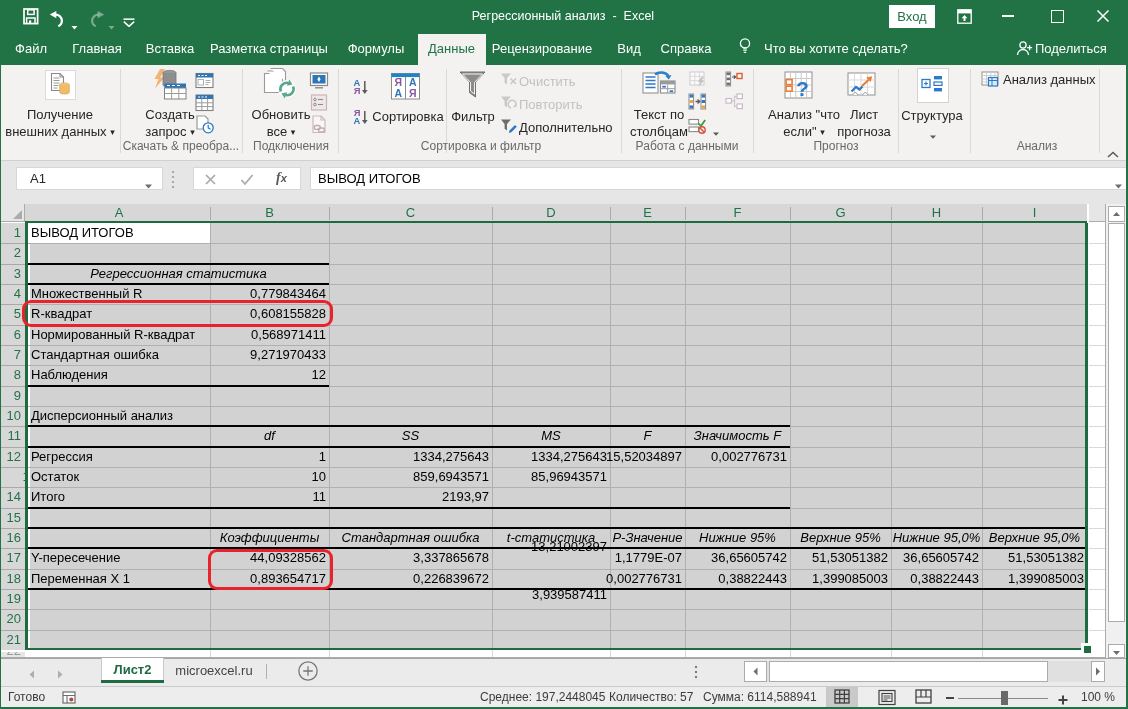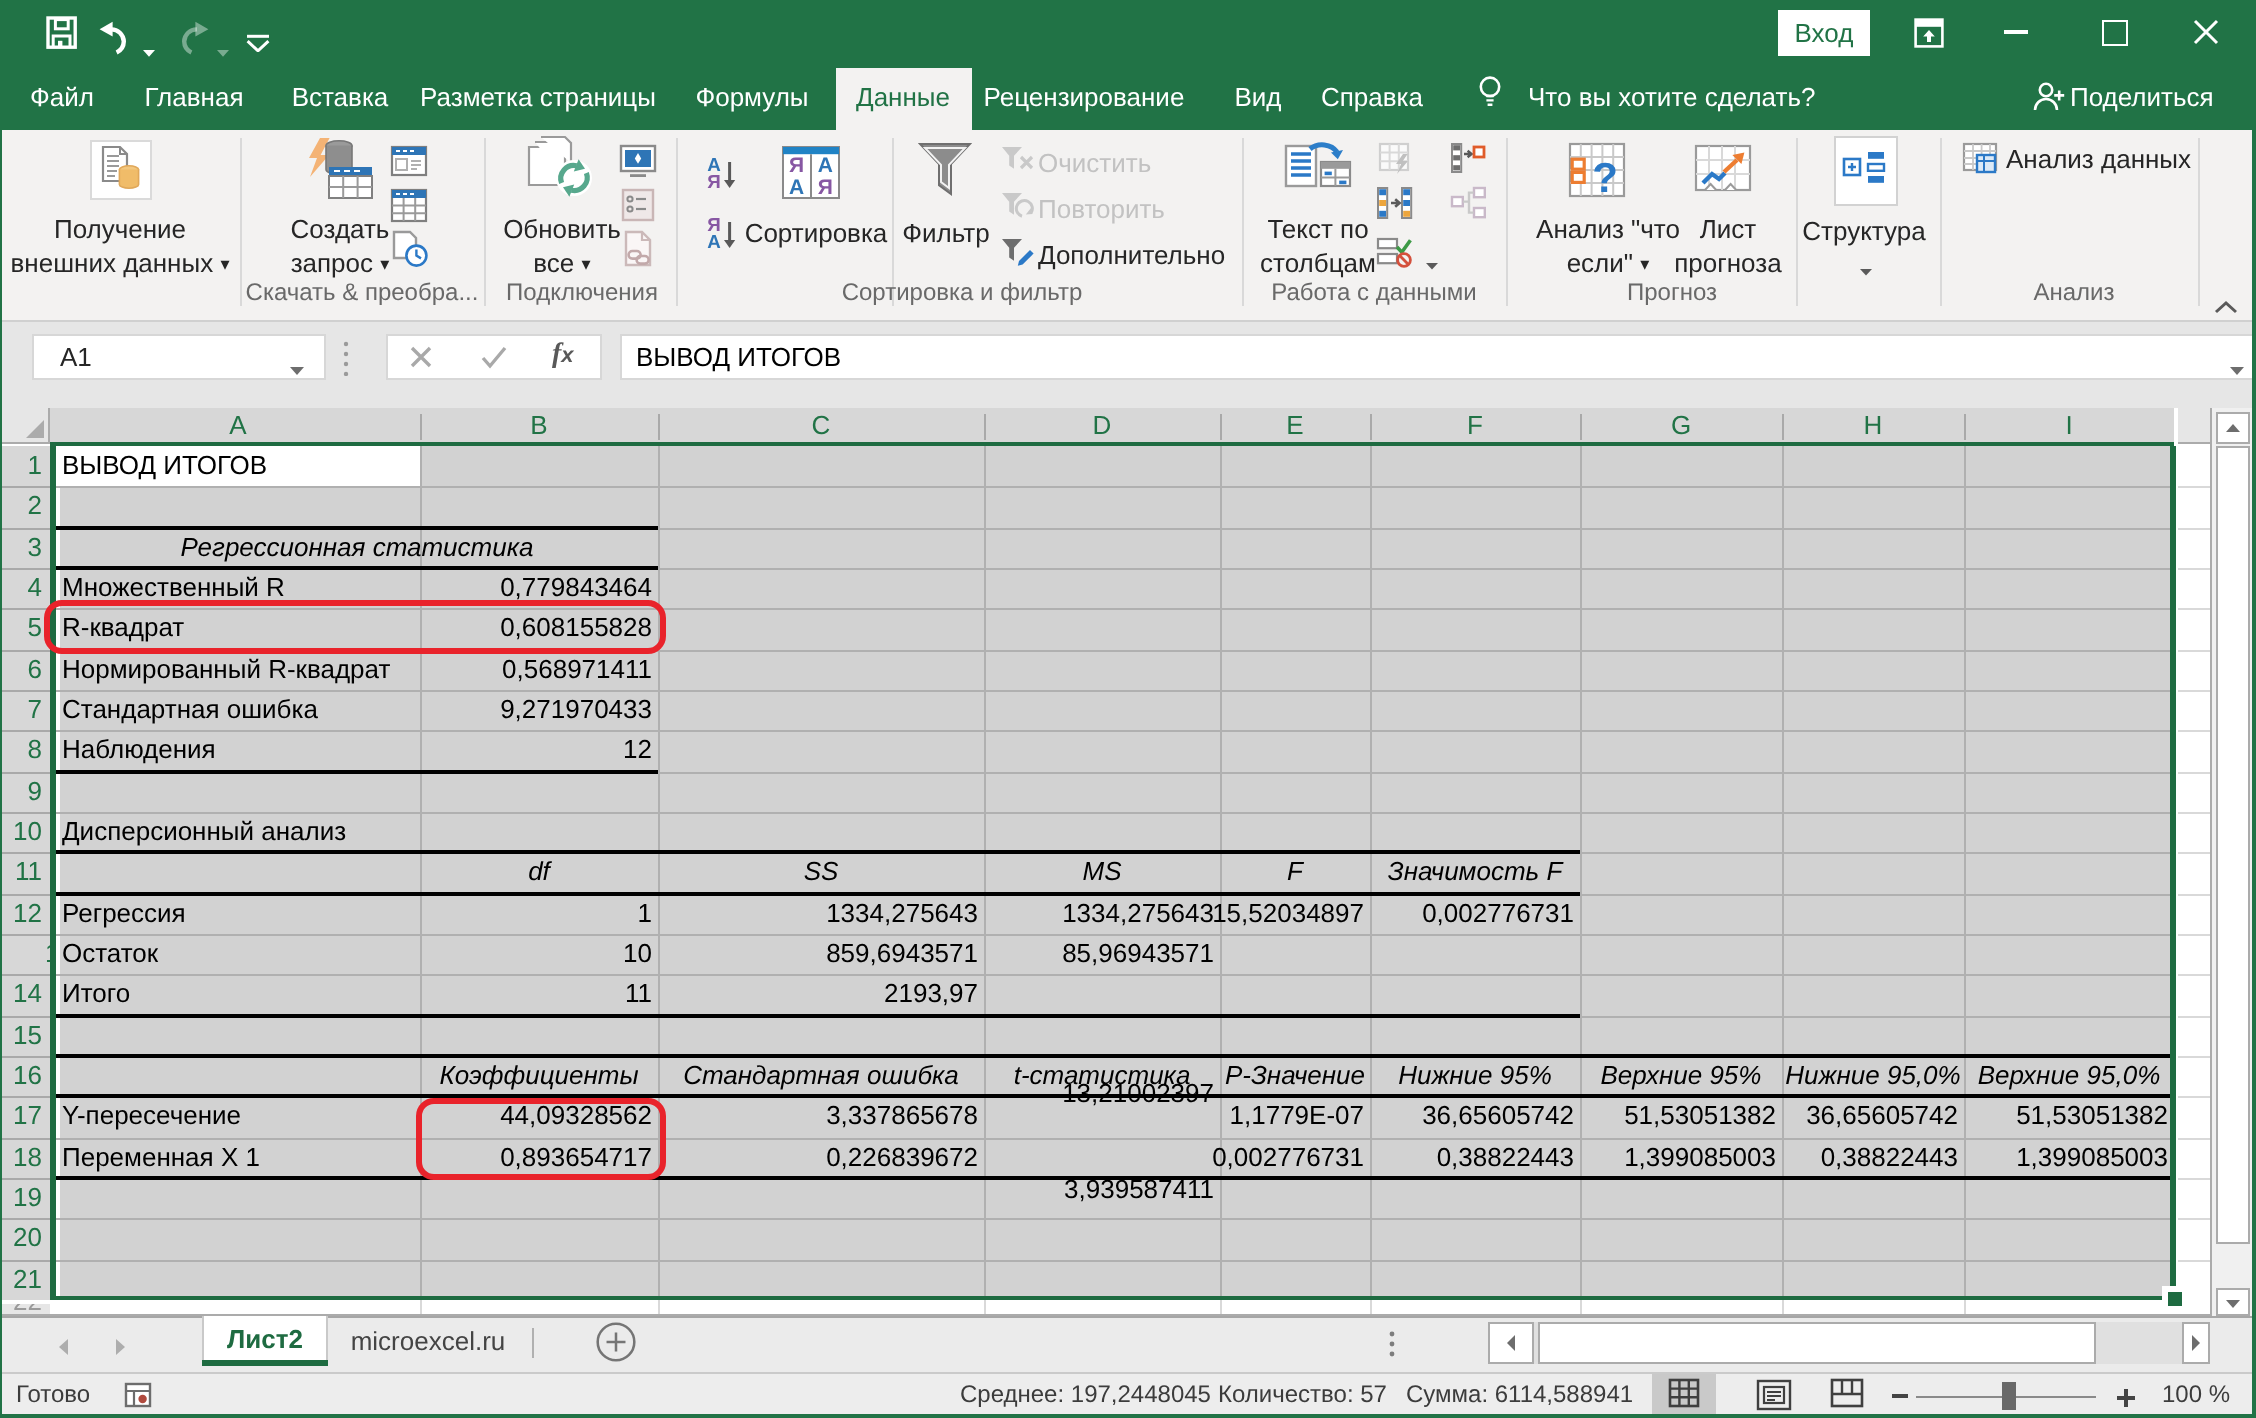--- a/index.html
+++ b/index.html
@@ -26,6 +26,7 @@
         <rect x="0.5" y="0.4" width="11" height="1.5" fill="#fff"></rect>
         <path d="M0.8 3.6 L6 8.4 L11.2 3.6" fill="none" stroke="#fff" stroke-width="1.5"></path>
       </svg></div>
+    <div style="position:absolute;left:380px;top:0;width:366px;height:33px;color:#fff;font-size:12.5px;line-height:33px;text-align:center;">Регрессионный анализ&nbsp; -&nbsp; Excel</div>
     <div style="position:absolute;left:889px;top:5px;width:46px;height:23px;background:#fff;color:#217346;font-size:13px;line-height:23px;text-align:center;">Вход</div>
     <div style="position:absolute;left:957px;top:9px;width:15px;height:15px;"><svg width="15" height="15" viewBox="0 0 15 15">
         <rect x="0.8" y="0.8" width="13.4" height="13.4" fill="none" stroke="#fff" stroke-width="1.3"></rect>

